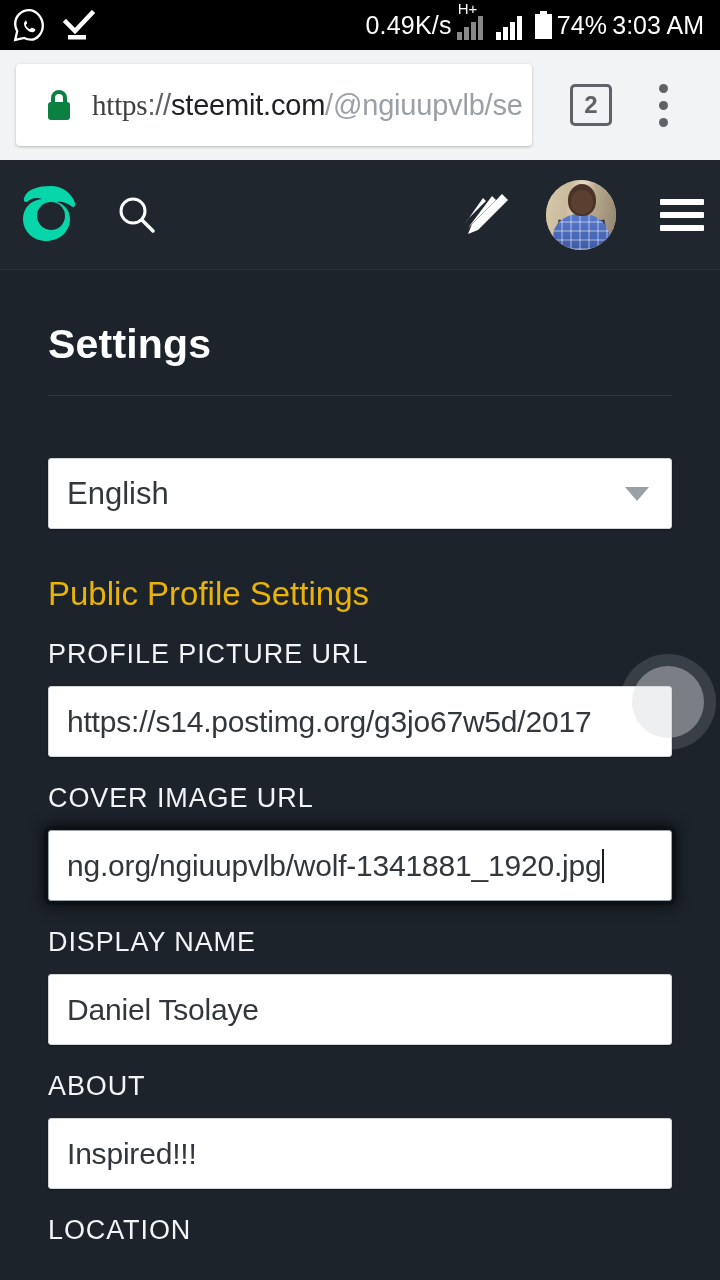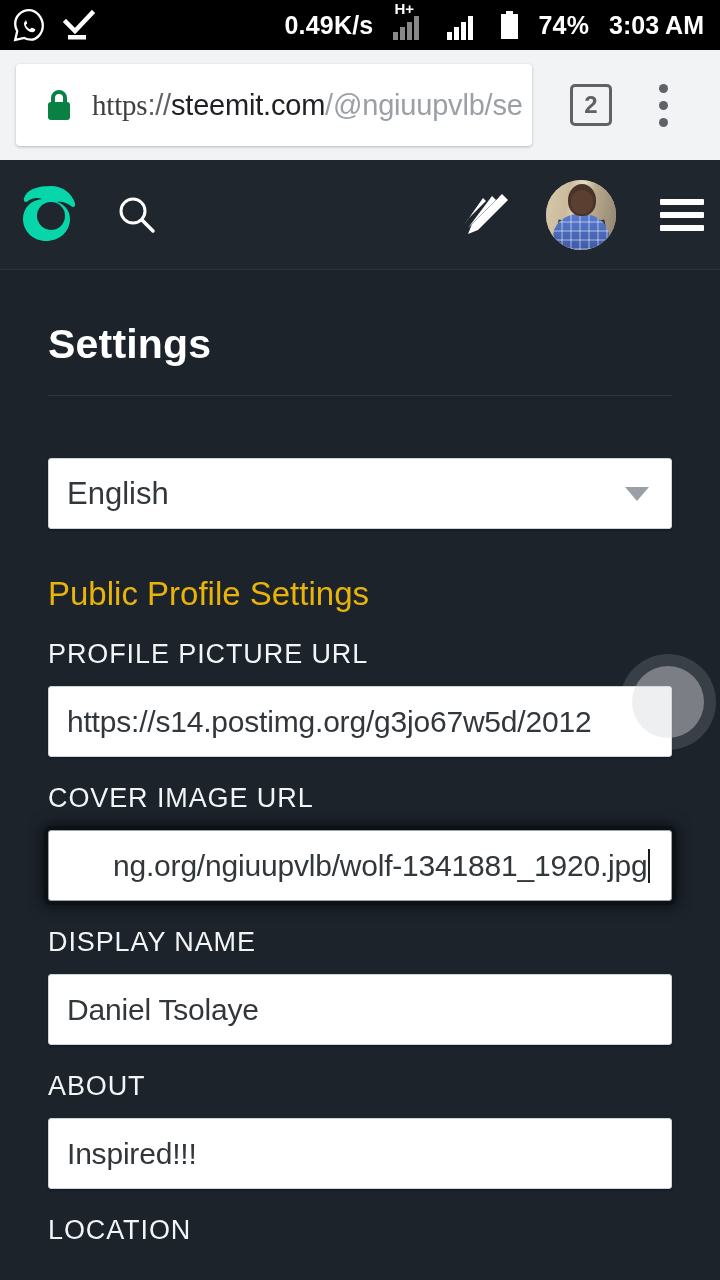--- a/index.html
+++ b/index.html
@@ -17,7 +17,7 @@
     background: #000; color: #fff; display: flex; align-items: center;
   }
   .sb-left { display: flex; align-items: center; gap: 16px; padding-left: 12px; }
-  .sb-right { margin-left: auto; display: flex; align-items: center; gap: 20px; padding-right: 16px; font-weight: bold; }
+  .sb-right { margin-left: auto; display: flex; align-items: center; gap: 5px; padding-right: 16px; }
   .sb-text { font-size: 25px; letter-spacing: .2px; color: #fff; white-space: nowrap; }
   .sb-time { font-size: 25px; color: #fff; white-space: nowrap; }
   .wa-icon { width: 34px; height: 34px; display: block; }

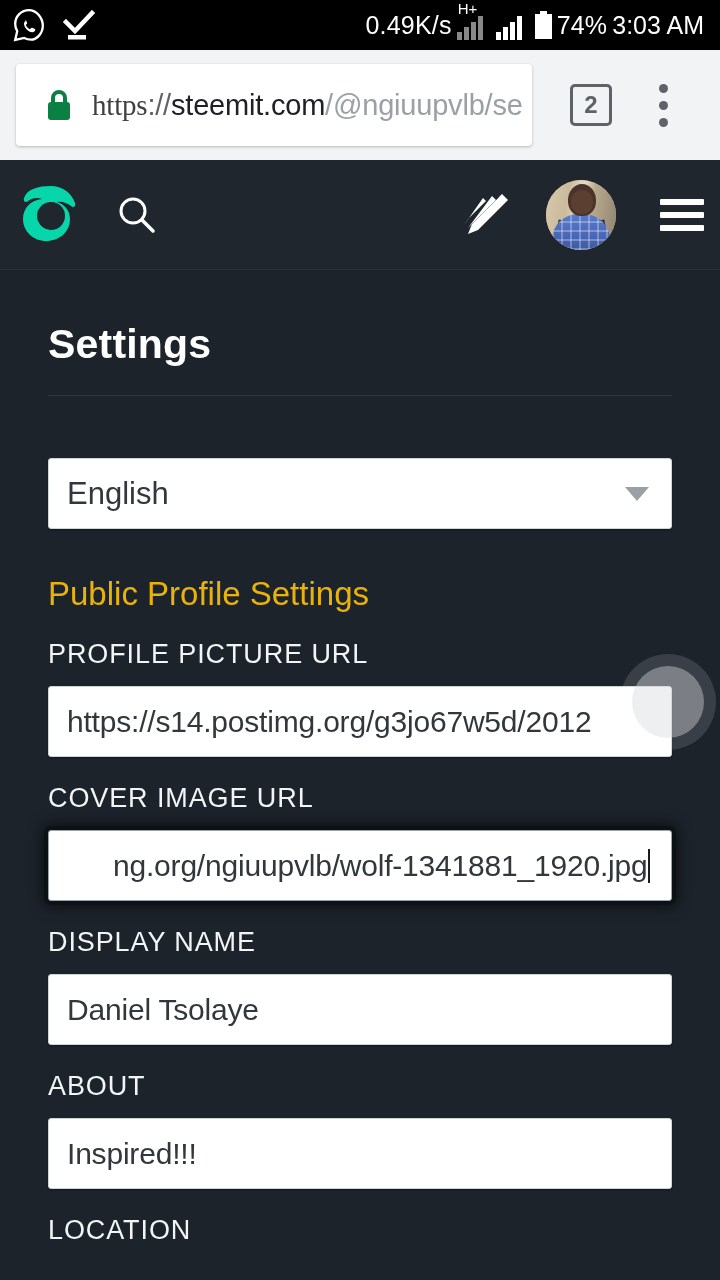--- a/index.html
+++ b/index.html
@@ -260,7 +260,7 @@
 
     <div class="label">PROFILE PICTURE URL</div>
     <div class="field">
-      <span class="val">https://s14.postimg.org/g3jo67w5d/2012</span>
+      <span class="val">https://s14.postimg.org/g3jo67w5d/2017</span>
     </div>
 
     <div class="sp-field"></div>

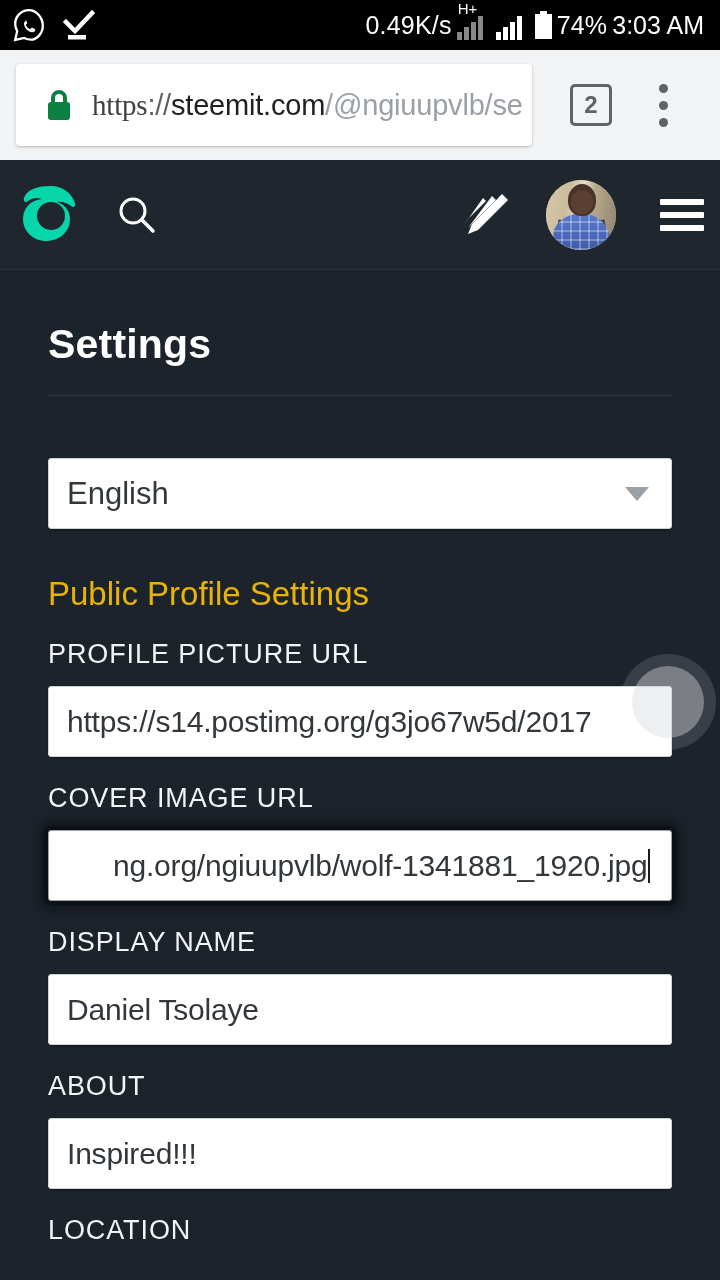--- a/index.html
+++ b/index.html
@@ -114,7 +114,6 @@
   .field.focused {
     border: 1px solid #9aa2aa;
     box-shadow: 0 0 0 4px rgba(10,14,18,.55), 0 0 14px 6px rgba(0,0,0,.55);
-    padding-left: 46px;
   }
   .field .val {
     margin-left: 18px; font-size: 30px; color: #32373c; white-space: nowrap;

